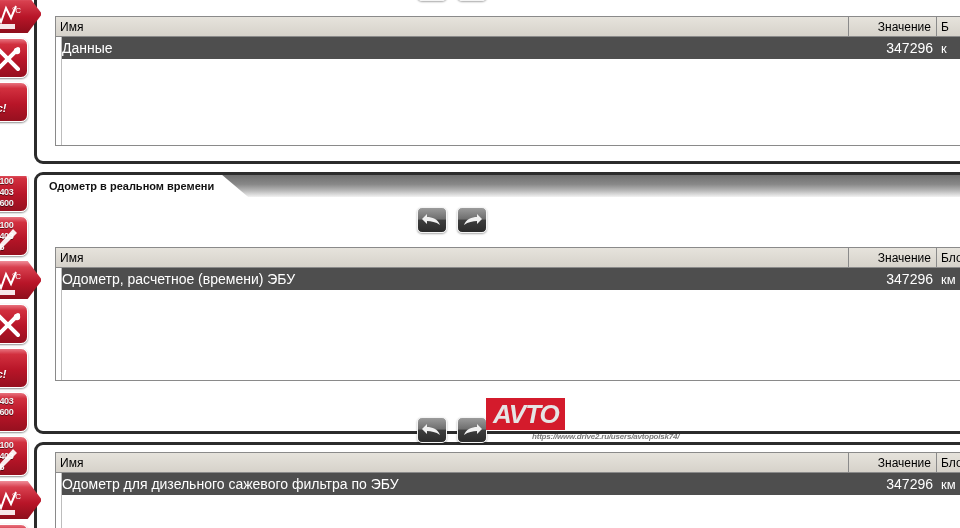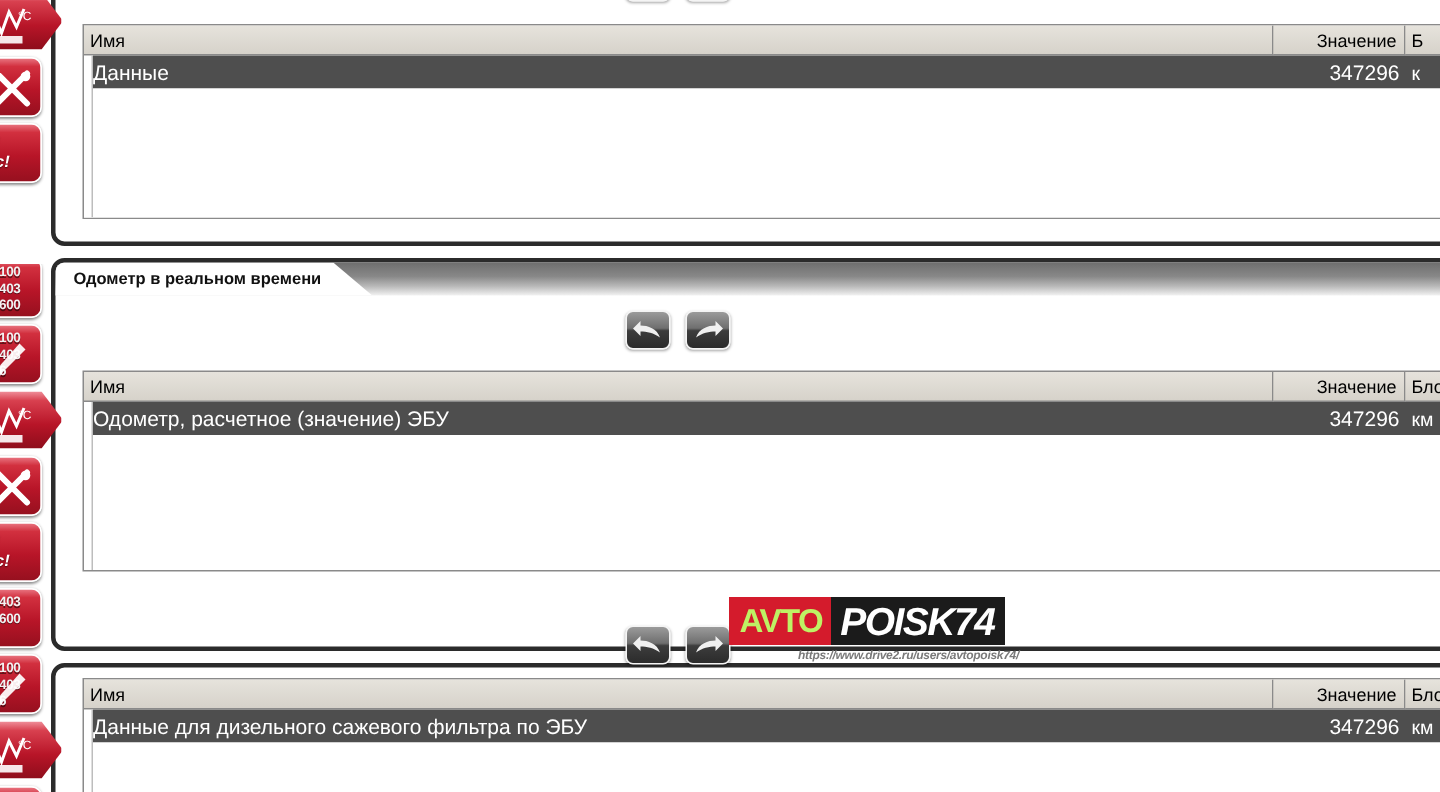--- a/index.html
+++ b/index.html
@@ -300,7 +300,7 @@
         <div class="gh blk">Бло</div>
       </div>
       <div class="grid-row">
-        <div class="gc name">Одометр, расчетное (значение) ЭБУ</div>
+        <div class="gc name">Одометр, расчетное (времени) ЭБУ</div>
         <div class="gc val">347296</div>
         <div class="gc unit">км</div>
       </div>

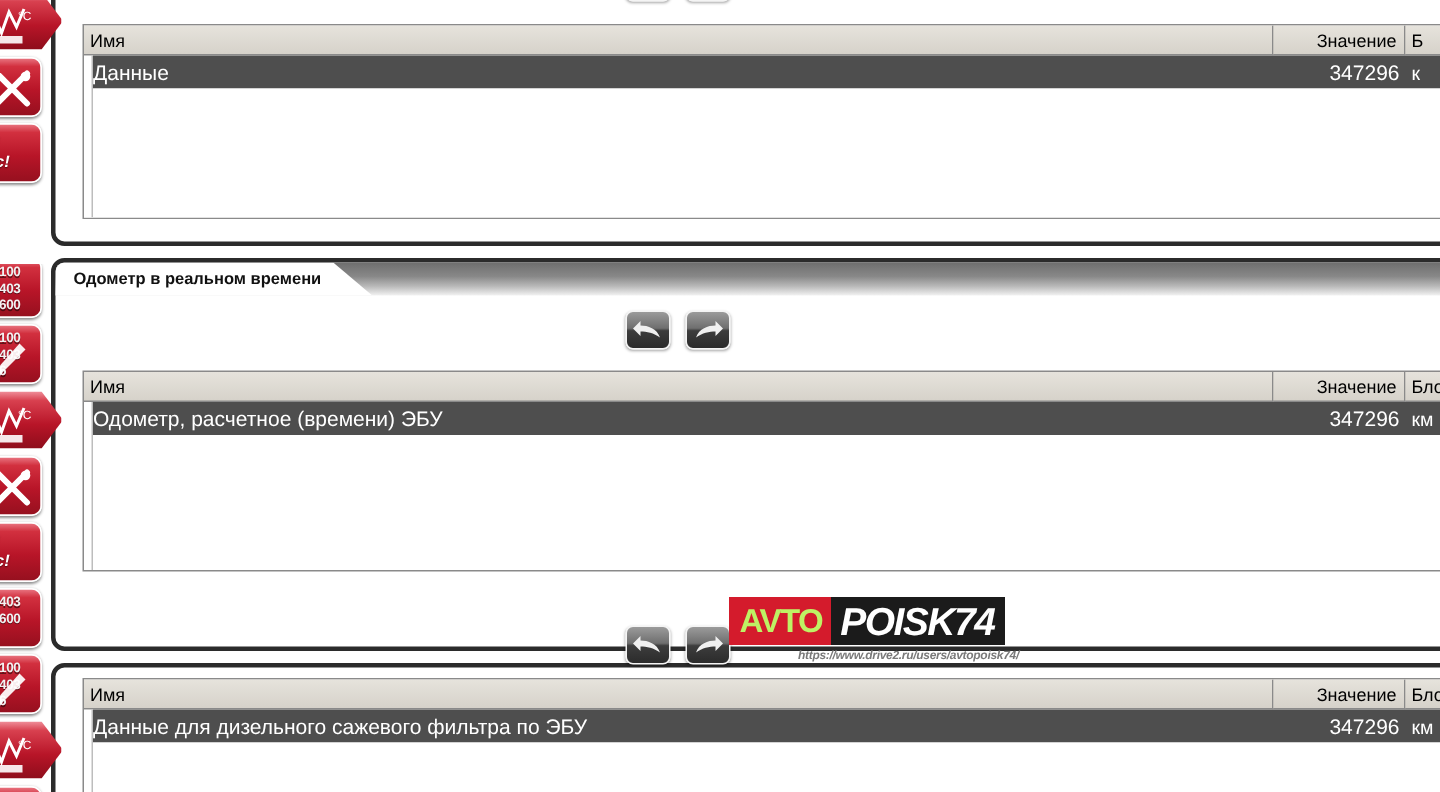--- a/index.html
+++ b/index.html
@@ -134,8 +134,8 @@
   .wm { position: absolute; }
   .wm-bar { display: flex; height: 32px; }
   .wm-a {
-    background: #d41b2c; color: #bef264;
-    font-size: 22px; font-weight: bold; 
+    background: #d41b2c; color: #e5e5e5;
+    font-size: 26px; font-weight: bold; font-style: italic;
     letter-spacing: -1px;
     padding: 0 6px 0 7px;
     display: flex; align-items: center;

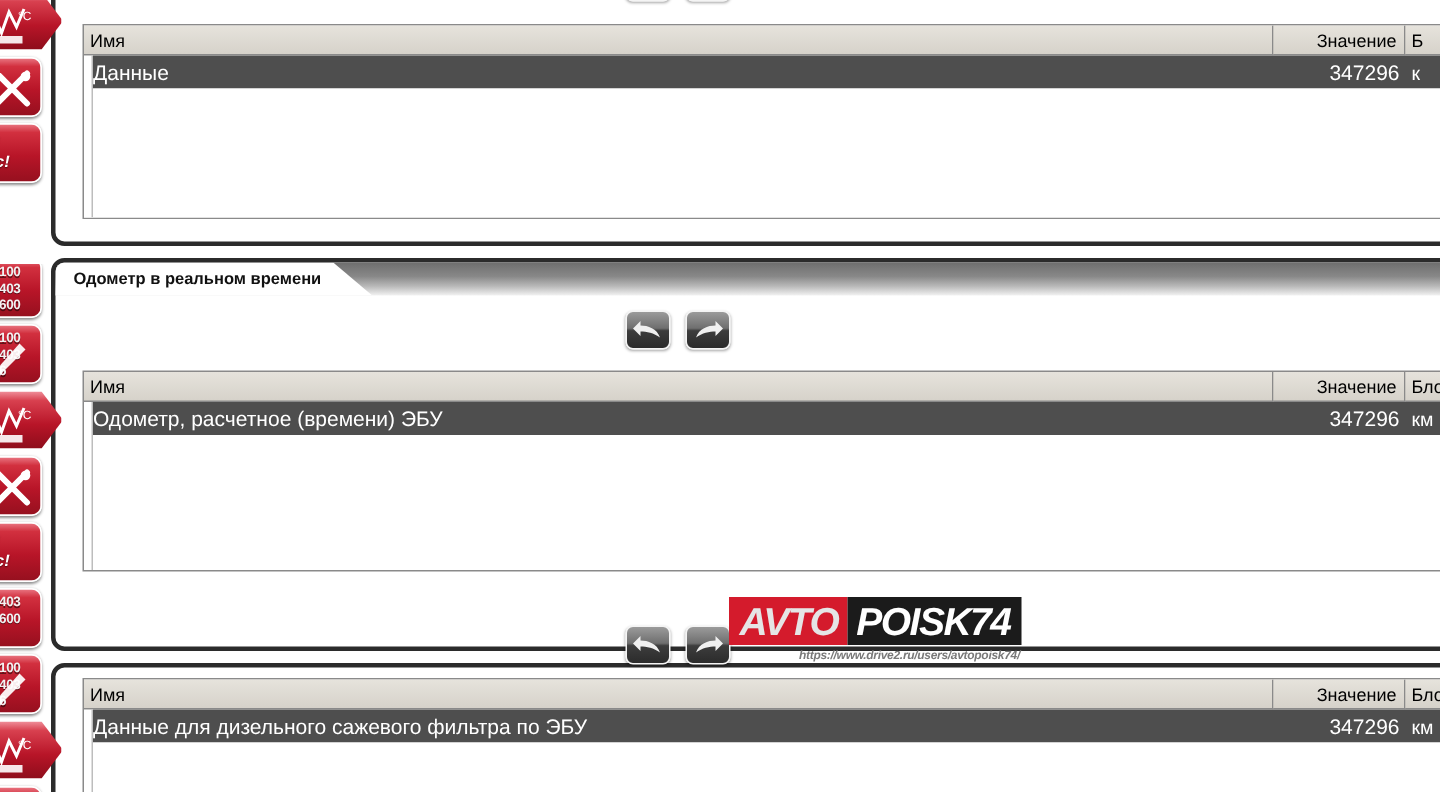--- a/index.html
+++ b/index.html
@@ -342,7 +342,6 @@
   <div class="wm" style="left:486px; top:398px;">
     <div class="wm-bar">
       <div class="wm-a">AVTO</div>
-      <div class="wm-b">POISK74</div>
     </div>
     <div class="wm-url">https://www.drive2.ru/users/avtopoisk74/</div>
   </div>

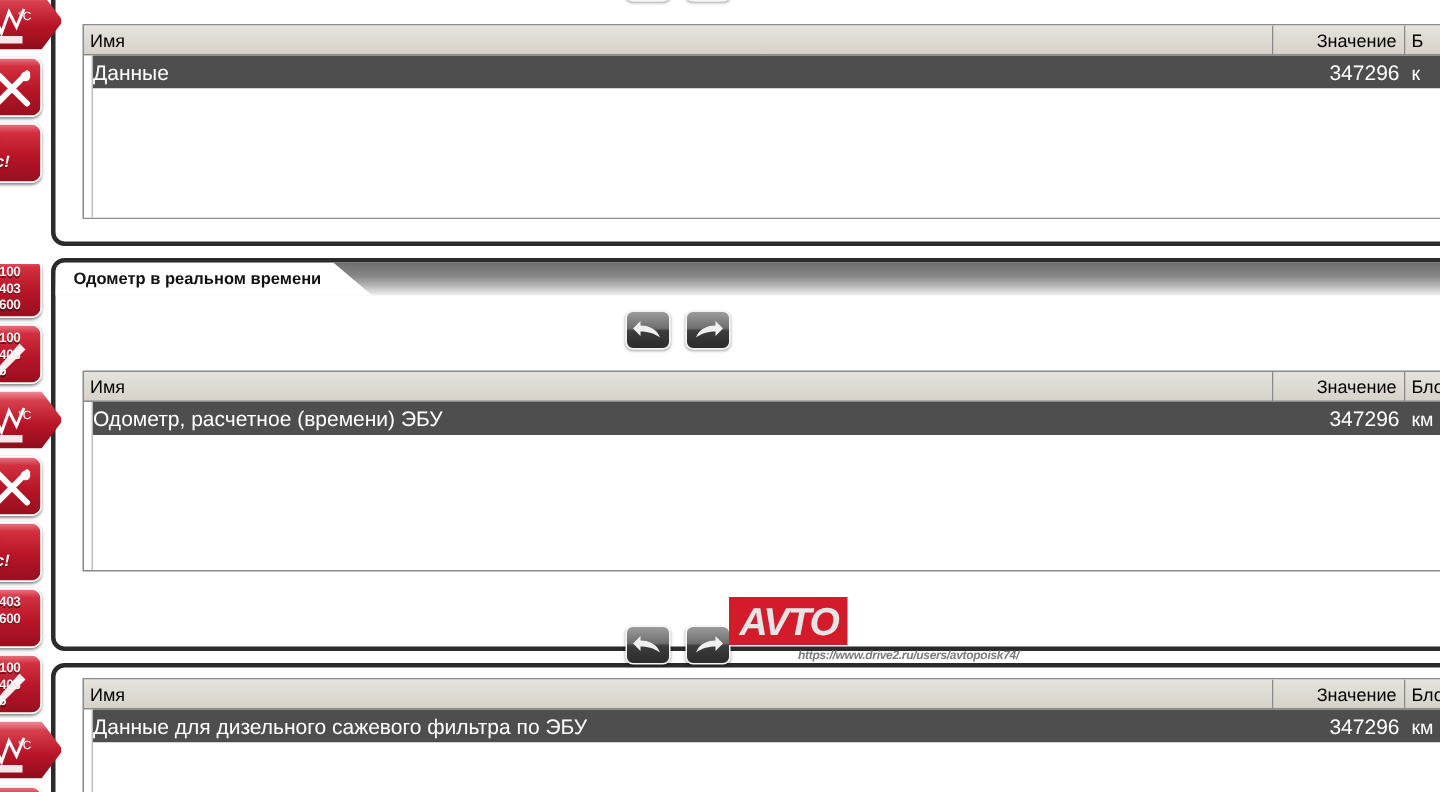--- a/index.html
+++ b/index.html
@@ -330,7 +330,7 @@
         <div class="gh blk">Бло</div>
       </div>
       <div class="grid-row">
-        <div class="gc name">Данные для дизельного сажевого фильтра по ЭБУ</div>
+        <div class="gc name">Одометр для дизельного сажевого фильтра по ЭБУ</div>
         <div class="gc val">347296</div>
         <div class="gc unit">км</div>
       </div>

